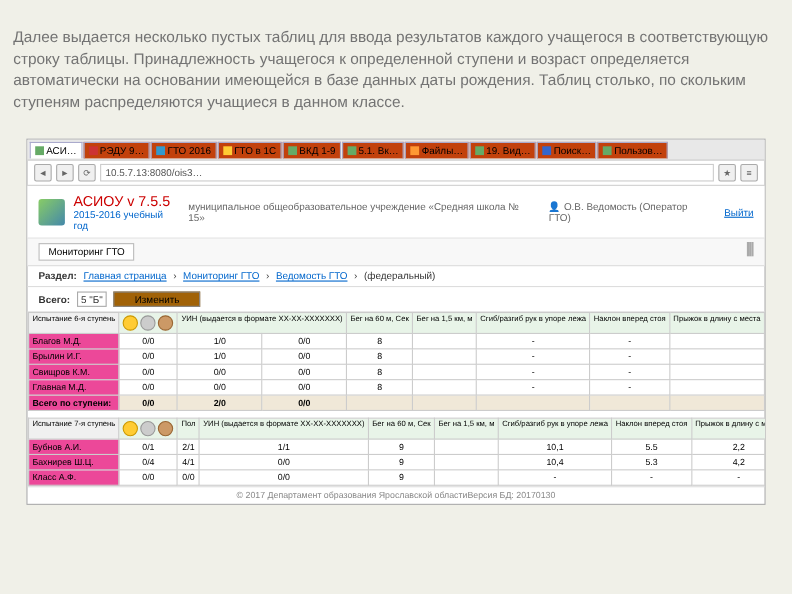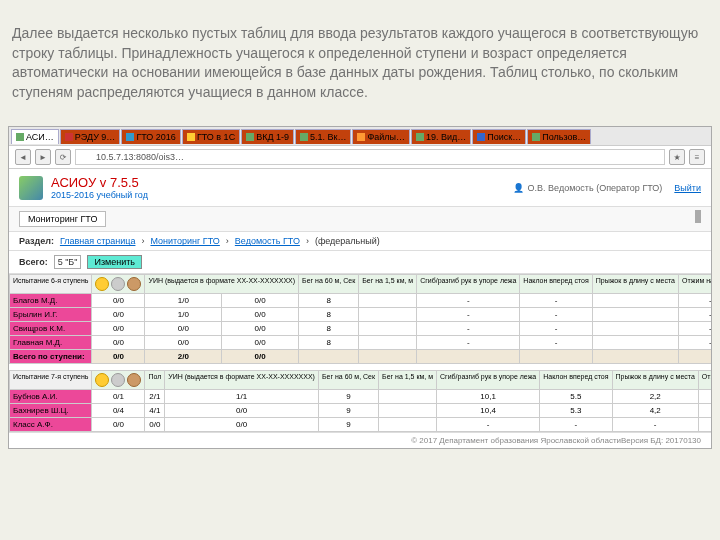--- a/index.html
+++ b/index.html
@@ -4,7 +4,7 @@
 <style>
 body{margin:0;font-family:Arial,sans-serif;font-size:11px;background:#f0f0e8;width:720px;height:540px;overflow:hidden}
 .desc{padding:24px 12px;font-size:14px;line-height:1.4;color:#737373}
-.browser{margin:0 8px;border:1px solid #aaa;background:#fff}
+.browser{margin:0 24px;border:1px solid #aaa;background:#fff}
 .tabbar{display:flex;background:#e8e8e8;border-bottom:1px solid #ccc;font-size:9px;height:18px;align-items:center;gap:1px;padding:0 2px}
 .tab{background:#c2410c;padding:2px 4px;border:1px solid #aac;border-bottom:none;display:flex;align-items:center;gap:2px;white-space:nowrap}
 .tab.active{background:#fff}

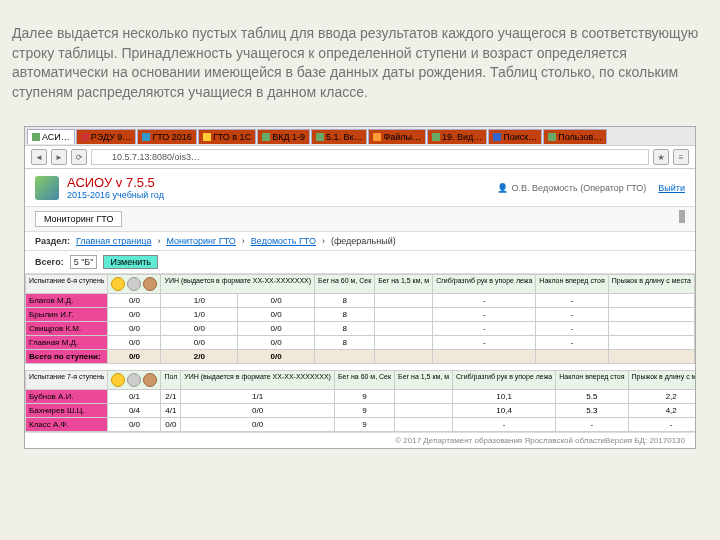--- a/index.html
+++ b/index.html
@@ -11,7 +11,7 @@
 .favicon{width:8px;height:8px;background:#6a6}
 .addrbar{display:flex;align-items:center;gap:4px;padding:3px 6px;border-bottom:1px solid #ccc;font-size:9px}
 .navbtn{width:14px;height:14px;border:1px solid #aaa;border-radius:2px;background:#f0f0f0;display:flex;align-items:center;justify-content:center;font-size:8px;color:#666}
-.addr{flex:1;border:1px solid #ccc;padding:2px 20px;background:#fff;color:#555}
+.addr{flex:1;border:1px solid #ccc;padding:2px 4px;background:#fff;color:#555}
 .appheader{display:flex;align-items:center;gap:8px;padding:6px 10px;background:#fff;border-bottom:1px solid #ddd}
 .logo{width:24px;height:24px;background:linear-gradient(135deg,#8c6,#48a);border-radius:3px}
 .appname{color:#c00;font-weight:normal;font-size:13px}

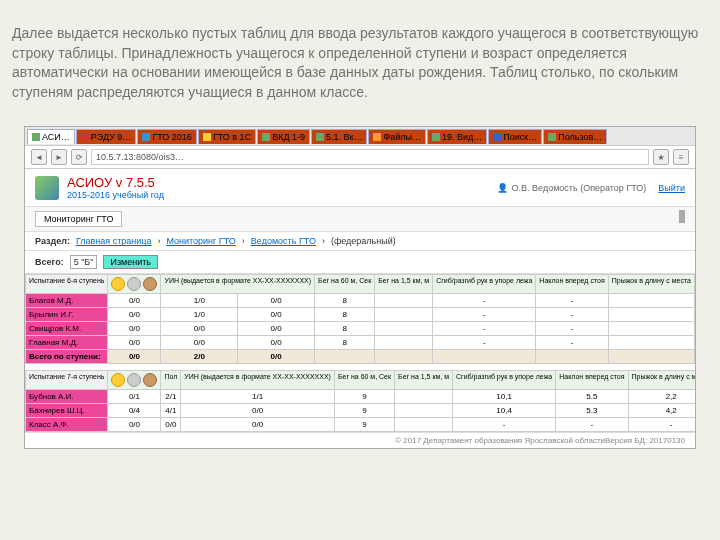--- a/index.html
+++ b/index.html
@@ -103,6 +103,7 @@
       <div class="appyear">2015-2016 учебный год</div>
     </div>
     <div class="hdright">
+      <span>муниципальное общеобразовательное учреждение «Средняя школа № 15»</span>
       <span>👤 <span>О.В. Ведомость (Оператор ГТО)</span></span>
       <a href="#" style="color:#06c">Выйти</a>
     </div>

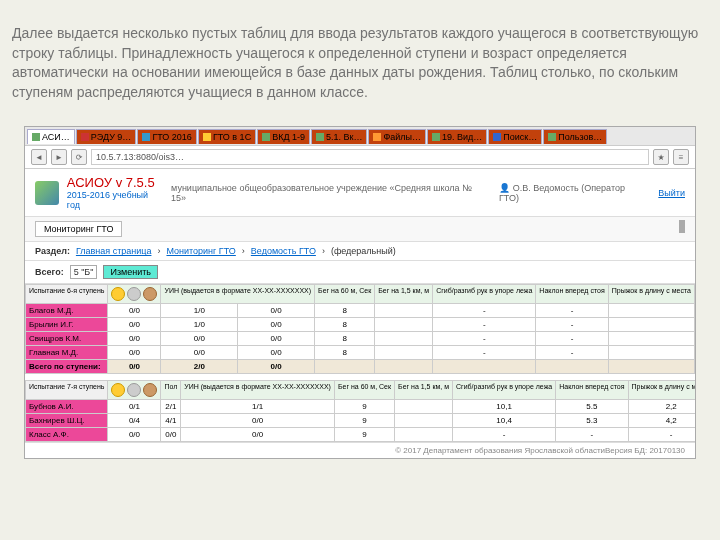--- a/index.html
+++ b/index.html
@@ -24,7 +24,7 @@
 .tab2.active{background:#fff}
 .filterbar{padding:4px 10px;font-size:9px;color:#333;border-bottom:1px solid #ddd;display:flex;gap:6px;align-items:center}
 .sel{border:1px solid #aaa;padding:1px 3px;background:#fff}
-.btn{border:1px solid #888;background:#5eead4;padding:1px 6px;font-size:9px}
+.btn{border:1px solid #888;background:#a16207;padding:1px 18px;font-size:9px}
 .tblwrap{overflow:auto;max-height:280px}
 table{border-collapse:collapse;width:100%;font-size:8px}
 th,td{border:1px solid #ccc;padding:2px 3px;text-align:center;white-space:nowrap}

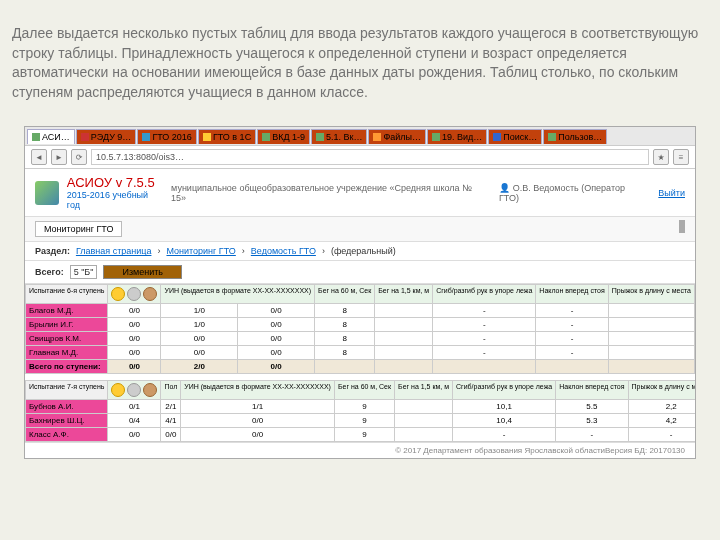--- a/index.html
+++ b/index.html
@@ -37,7 +37,7 @@
 .bronze{background:#c96;border:1px solid #963}
 td.name{text-align:left;background:#ec4899}
 .summary{background:#f0e8d8;font-weight:bold}
-.footer{padding:3px 10px;font-size:8px;color:#888;border-top:1px solid #ddd;display:flex;justify-content:flex-end}
+.footer{padding:3px 10px;font-size:8px;color:#888;border-top:1px solid #ddd;display:flex;justify-content:center}
 </style>
 </head>
 <body>

